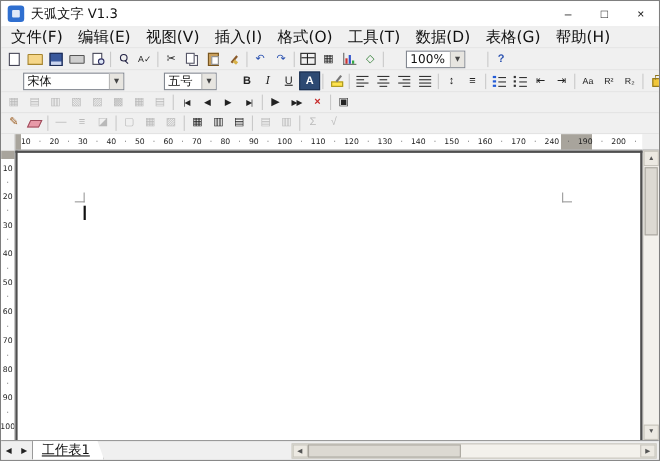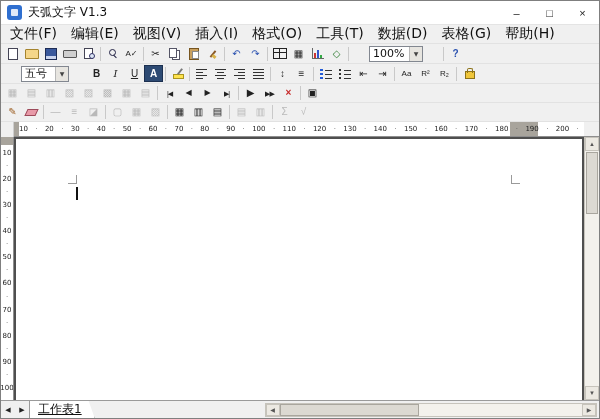--- a/index.html
+++ b/index.html
@@ -168,6 +168,10 @@
   </div>
 
   <div class="toolbar tb-row2">
+    <div class="combo font-combo">
+      <span class="combo-value">宋体</span>
+      <span class="combo-arrow">▼</span>
+    </div>
     <div class="combo size-combo">
       <span class="combo-value">五号</span>
       <span class="combo-arrow">▼</span>

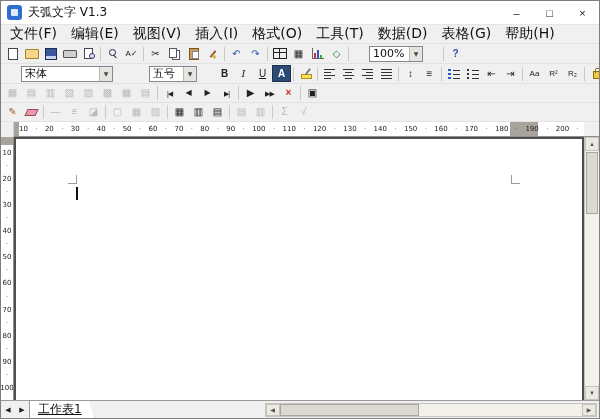--- a/index.html
+++ b/index.html
@@ -291,7 +291,7 @@
         <span class="ruler-dot">·</span>
         <span>170</span>
         <span class="ruler-dot">·</span>
-        <span>180</span>
+        <span>240</span>
         <span class="ruler-dot">·</span>
         <span>190</span>
         <span class="ruler-dot">·</span>

